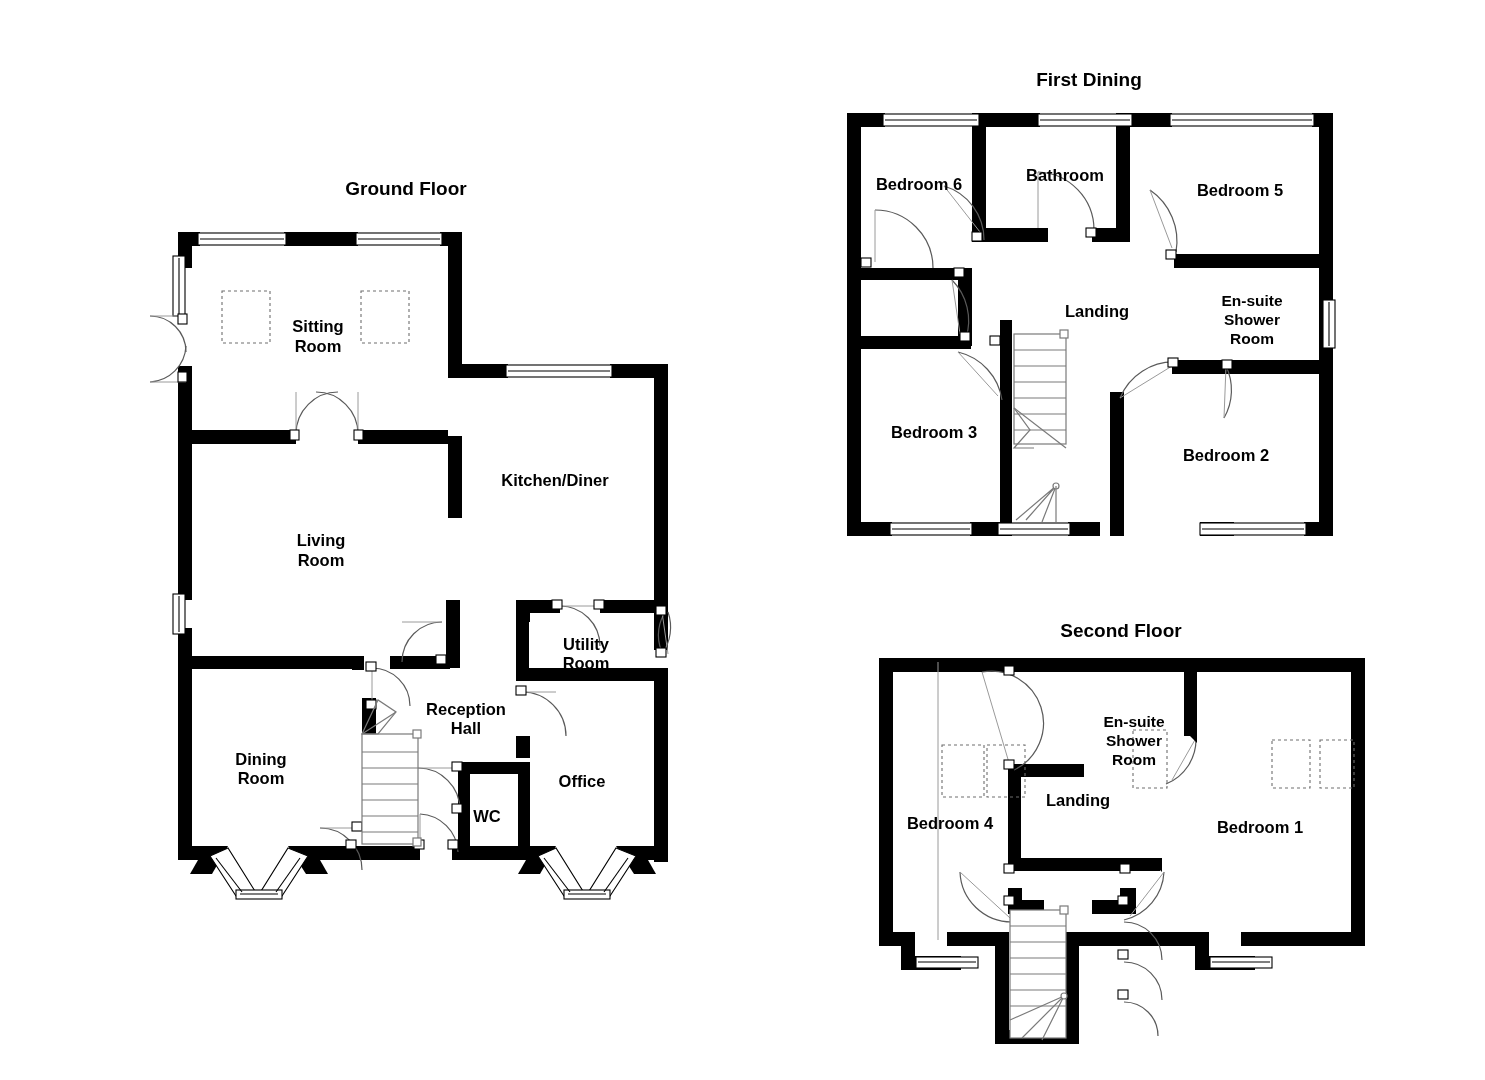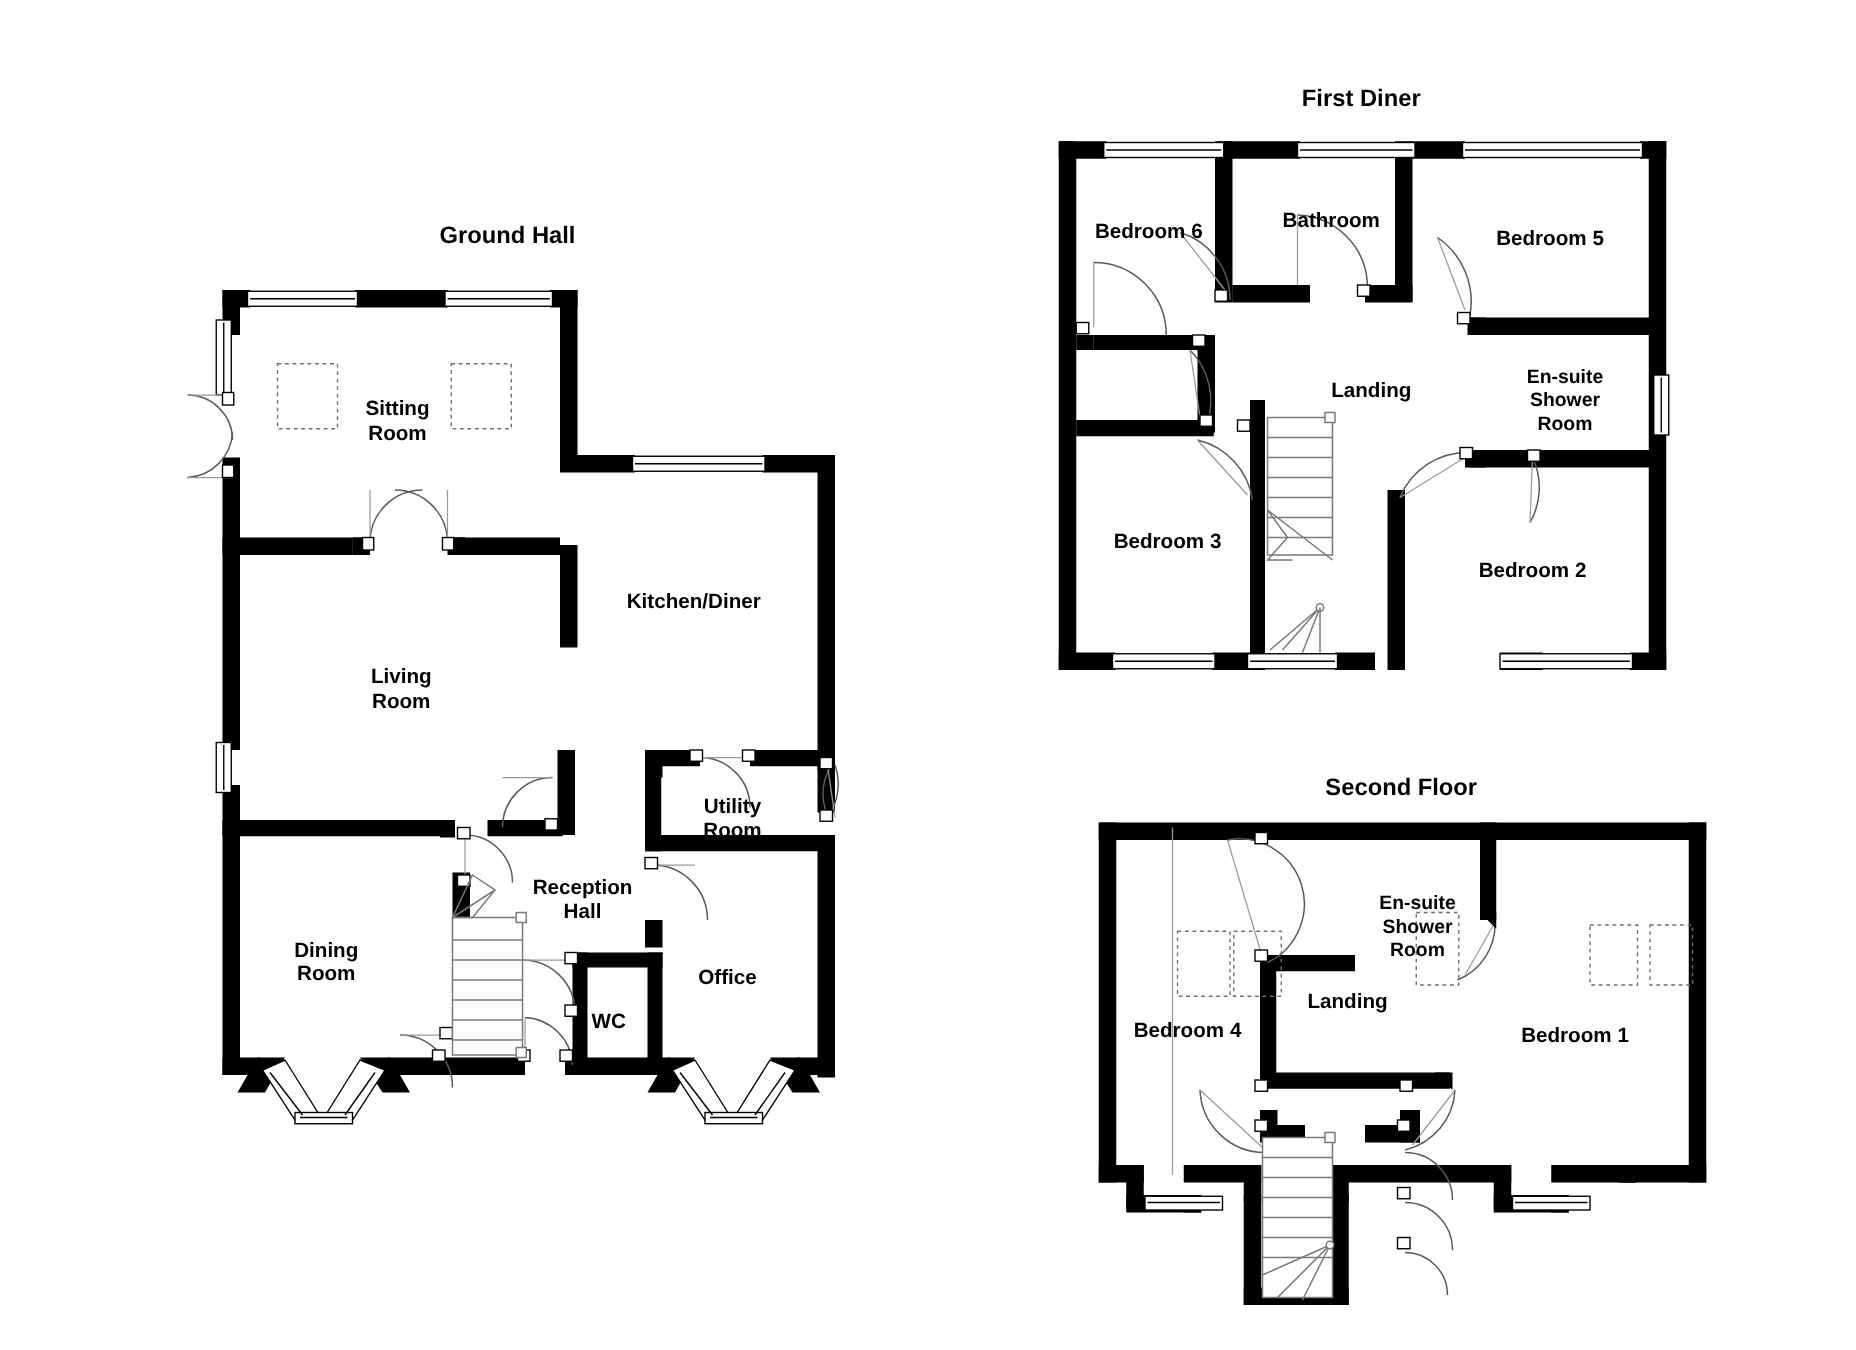--- a/index.html
+++ b/index.html
@@ -245,7 +245,7 @@
 
 <div class="plan-wrap" style="left:820px;top:0;width:560px;height:600px;">
 
-  <div class="floor-title" style="left:169px;top:69px;width:200px;">First Diner</div>
+  <div class="floor-title" style="left:169px;top:69px;width:200px;">First Dining</div>
 
   <svg width="560" height="600" viewBox="0 0 560 600">
 

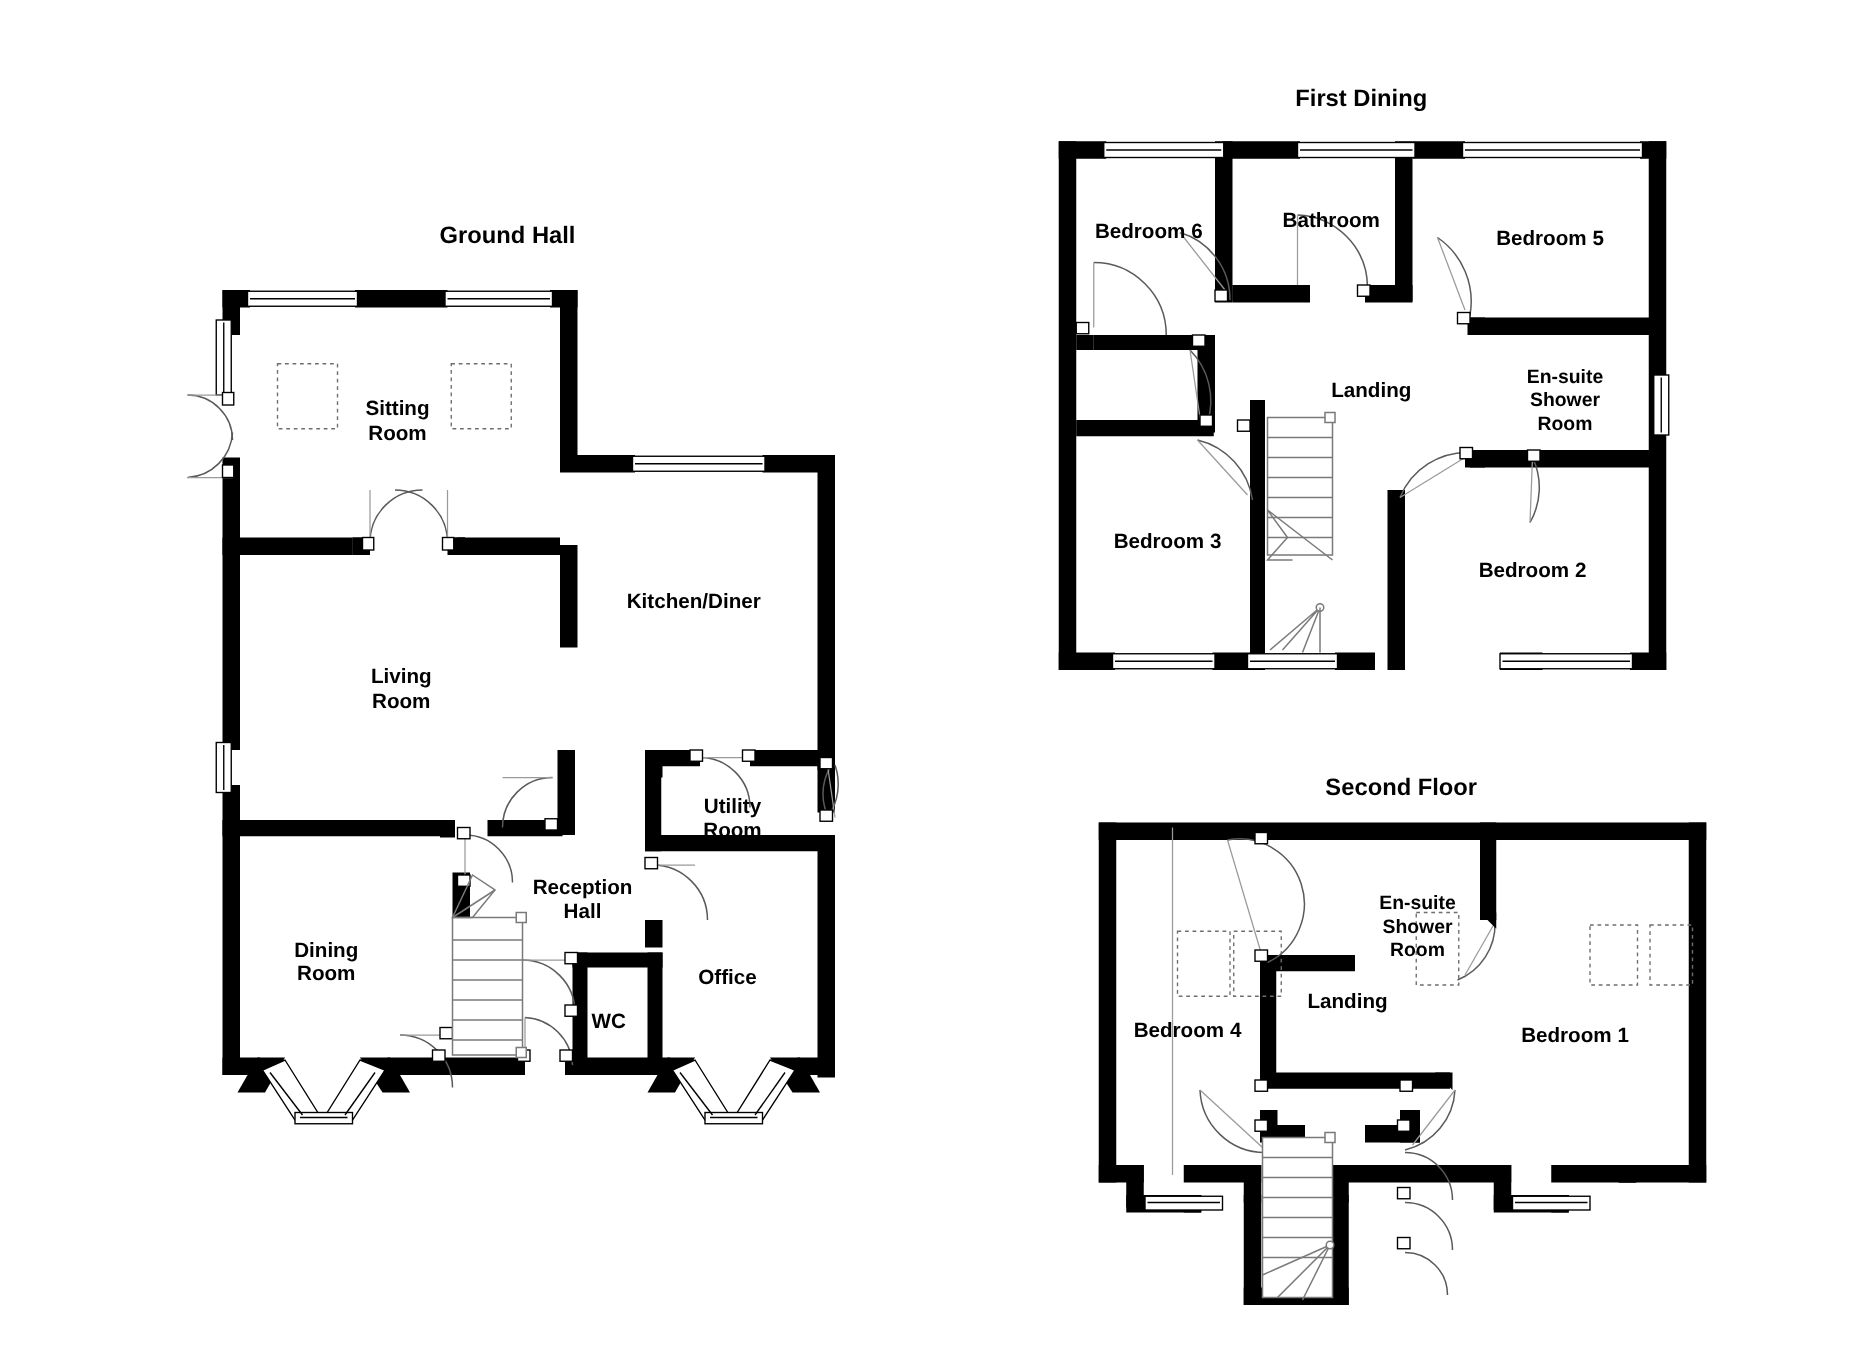--- a/index.html
+++ b/index.html
@@ -35,7 +35,7 @@
 
 <div class="plan-wrap" style="left:0;top:0;width:740px;height:1000px;">
 
-  <div class="floor-title" style="left:306px;top:178px;width:200px;">Ground Hall</div>
+  <div class="floor-title" style="left:306px;top:178px;width:200px;">Ground Floor</div>
 
   <svg width="740" height="950" viewBox="0 0 740 950">
 

